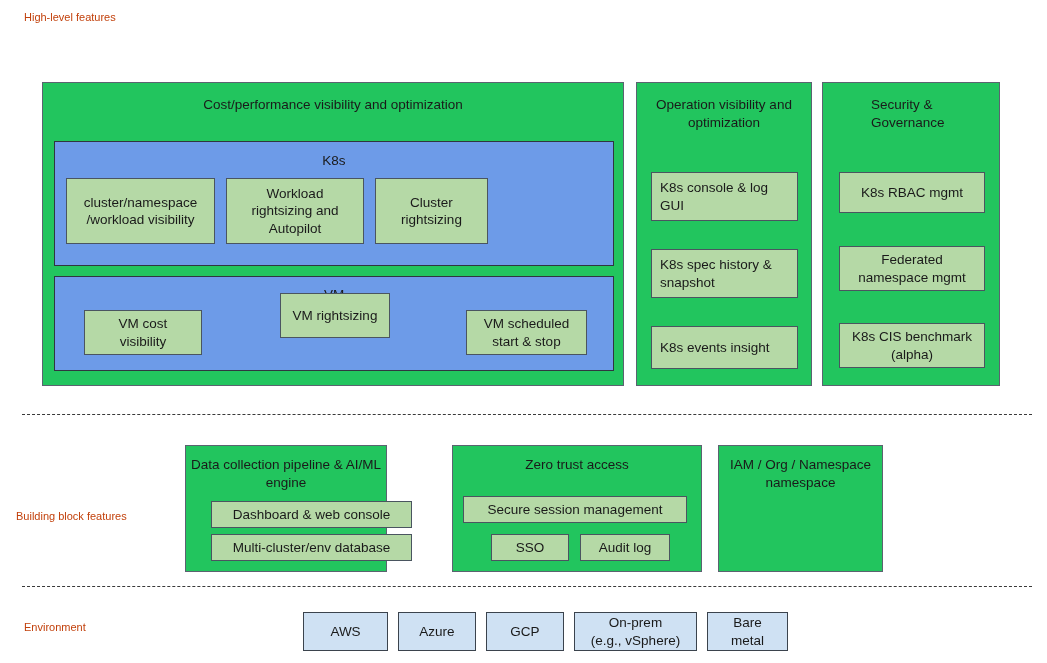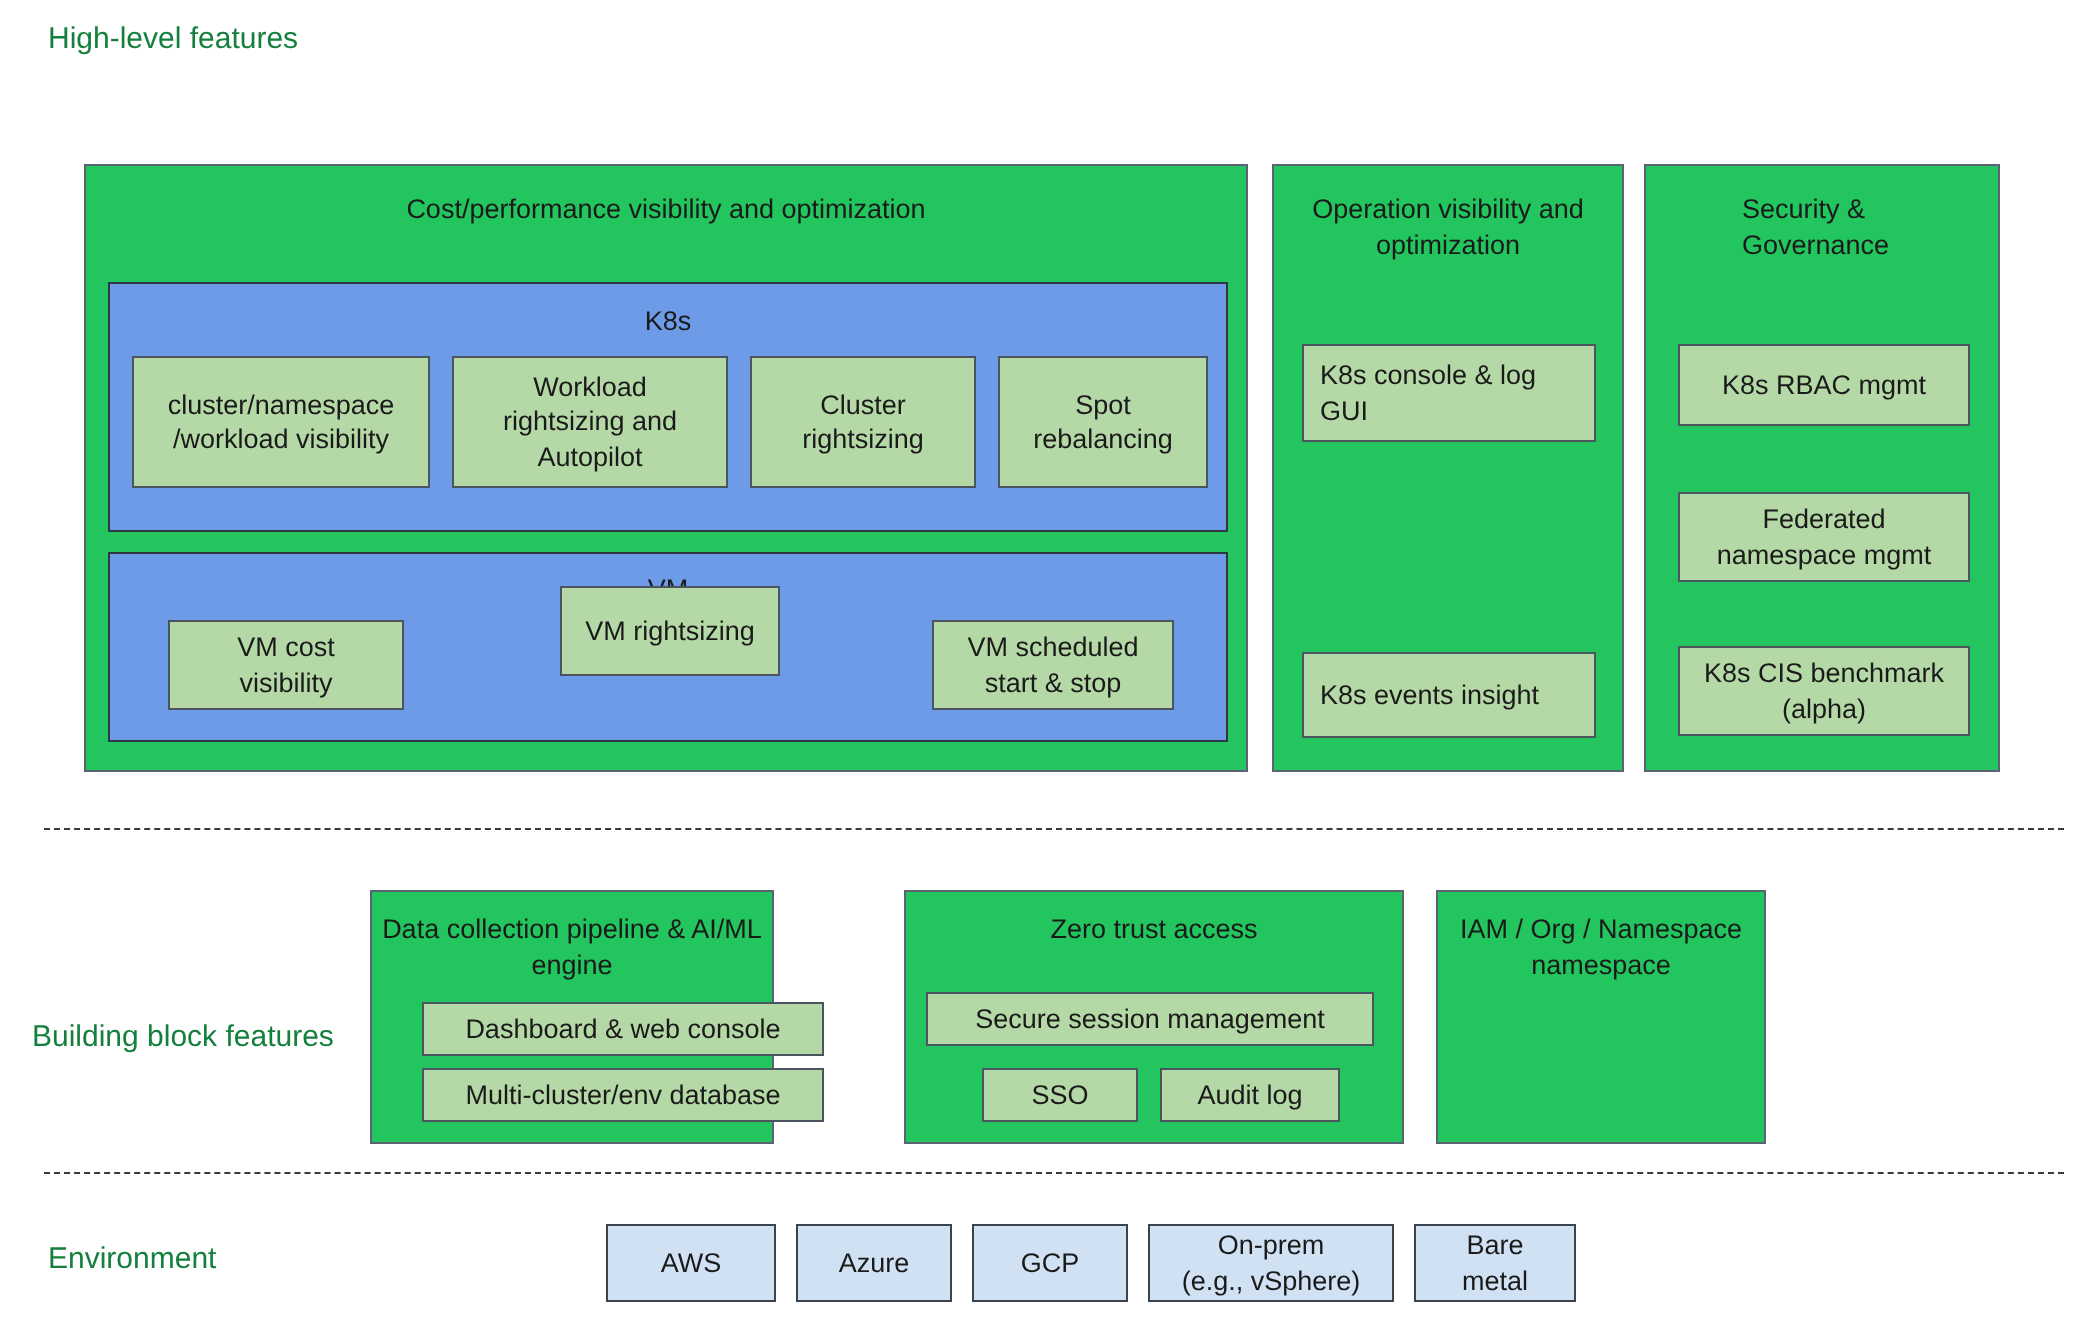--- a/index.html
+++ b/index.html
@@ -17,9 +17,9 @@
 
   
   .row-label{
-    font-size:15px;
+    font-size:11px;
     line-height:1.25;
-    color:#15803d;
+    color:#c2410c;
     white-space:nowrap;
   }
 

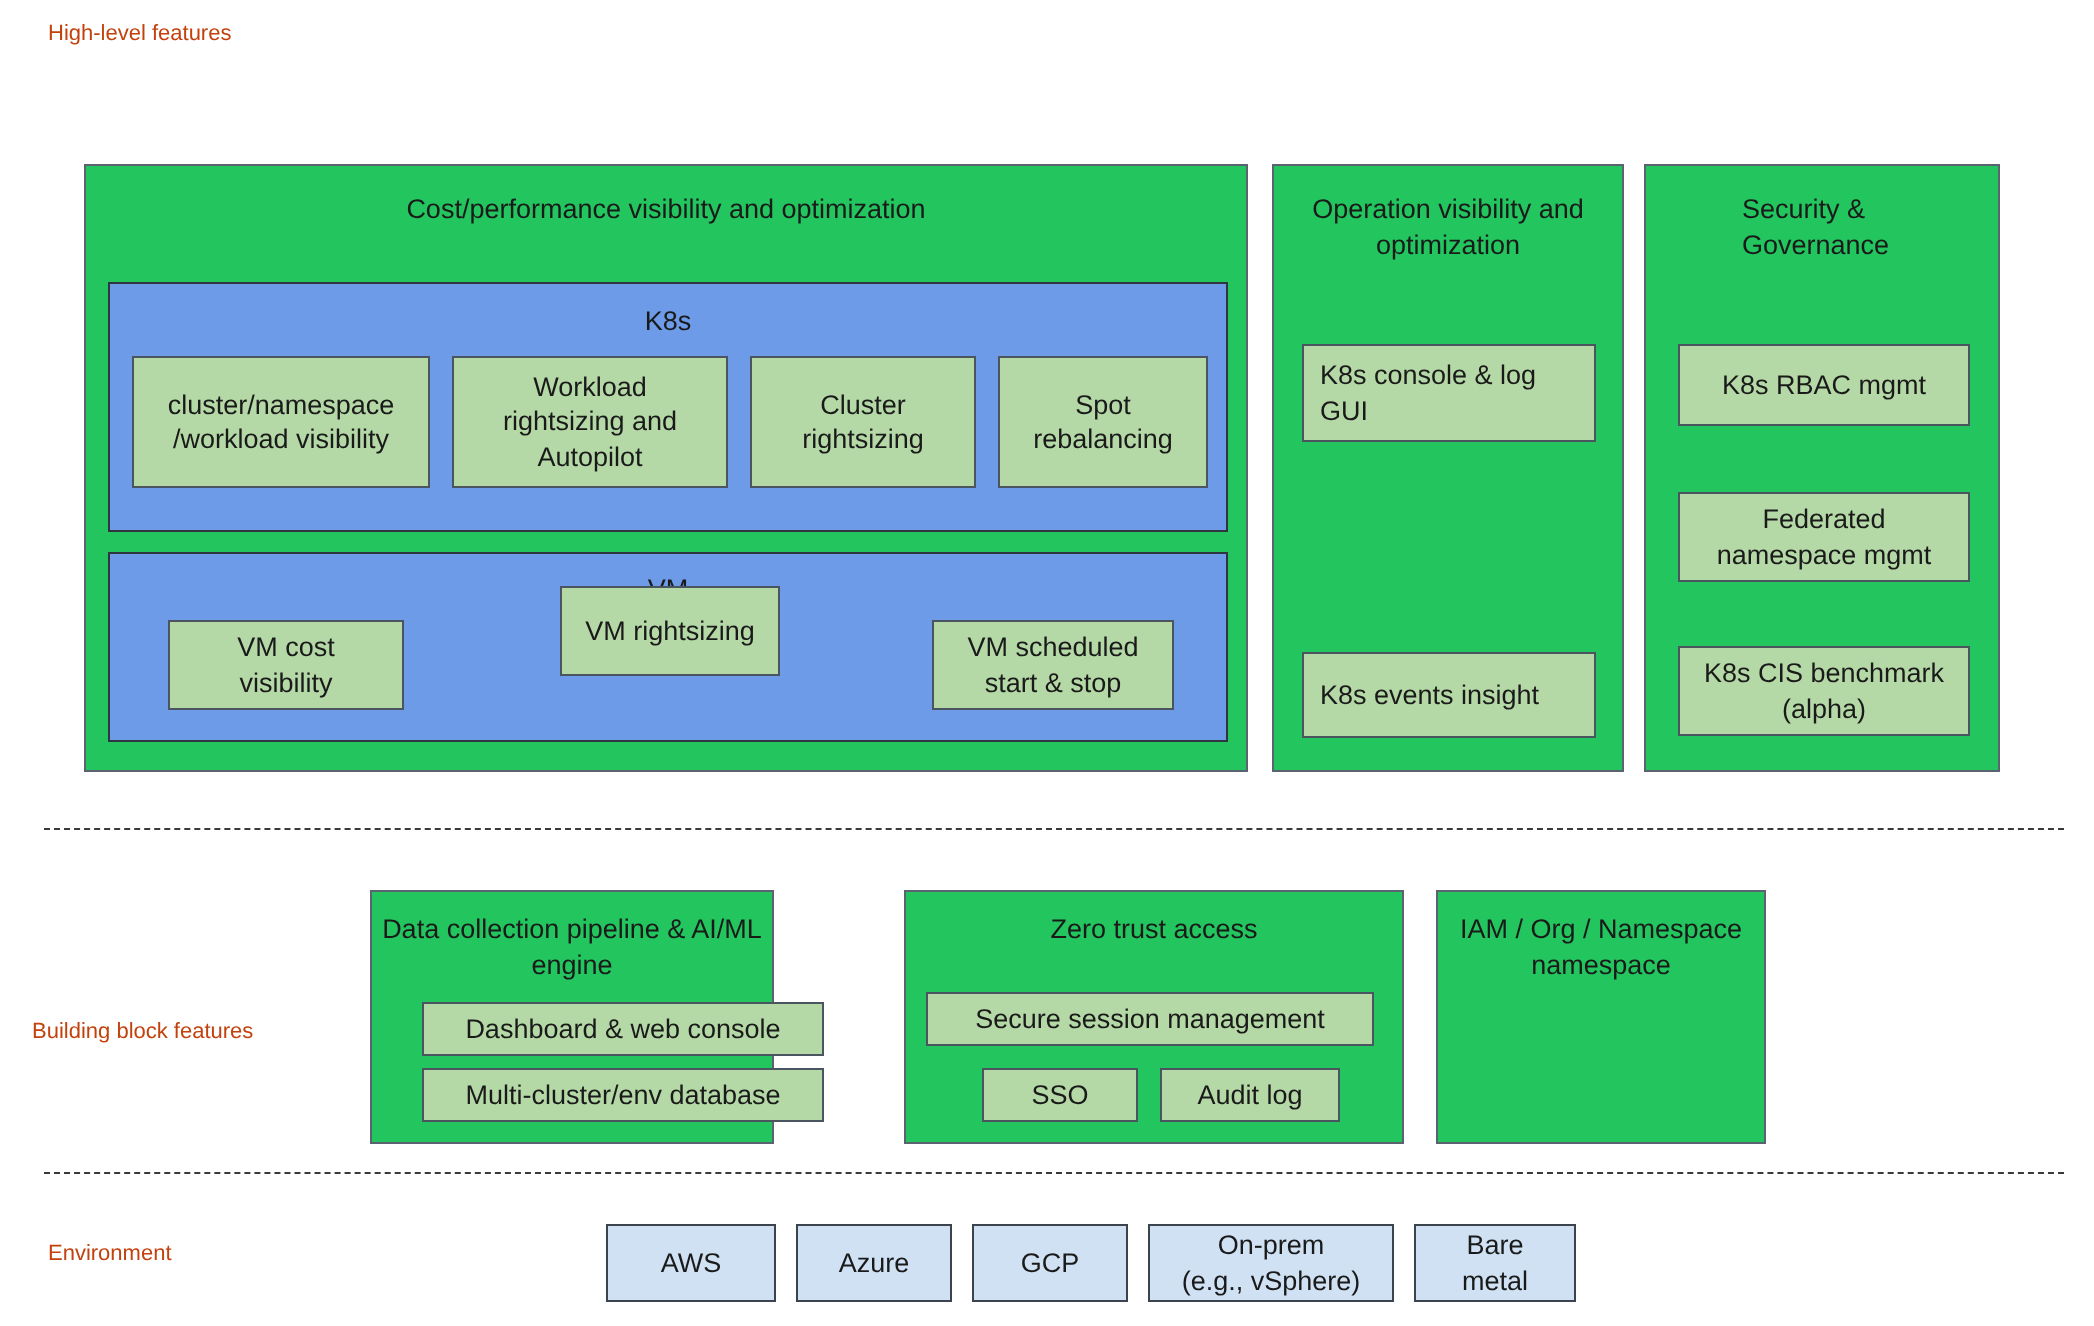--- a/index.html
+++ b/index.html
@@ -114,10 +114,6 @@
 rightsizing</div>
       </div>
 
-      <div class="abs box-green" style="left:444px;top:36px;width:105px;height:66px;">
-        <div class="cell-text">Spot
-rebalancing</div>
-      </div>
     </div>
 
     <div class="abs panel-midblue" style="left:11px;top:193px;width:560px;height:95px;">

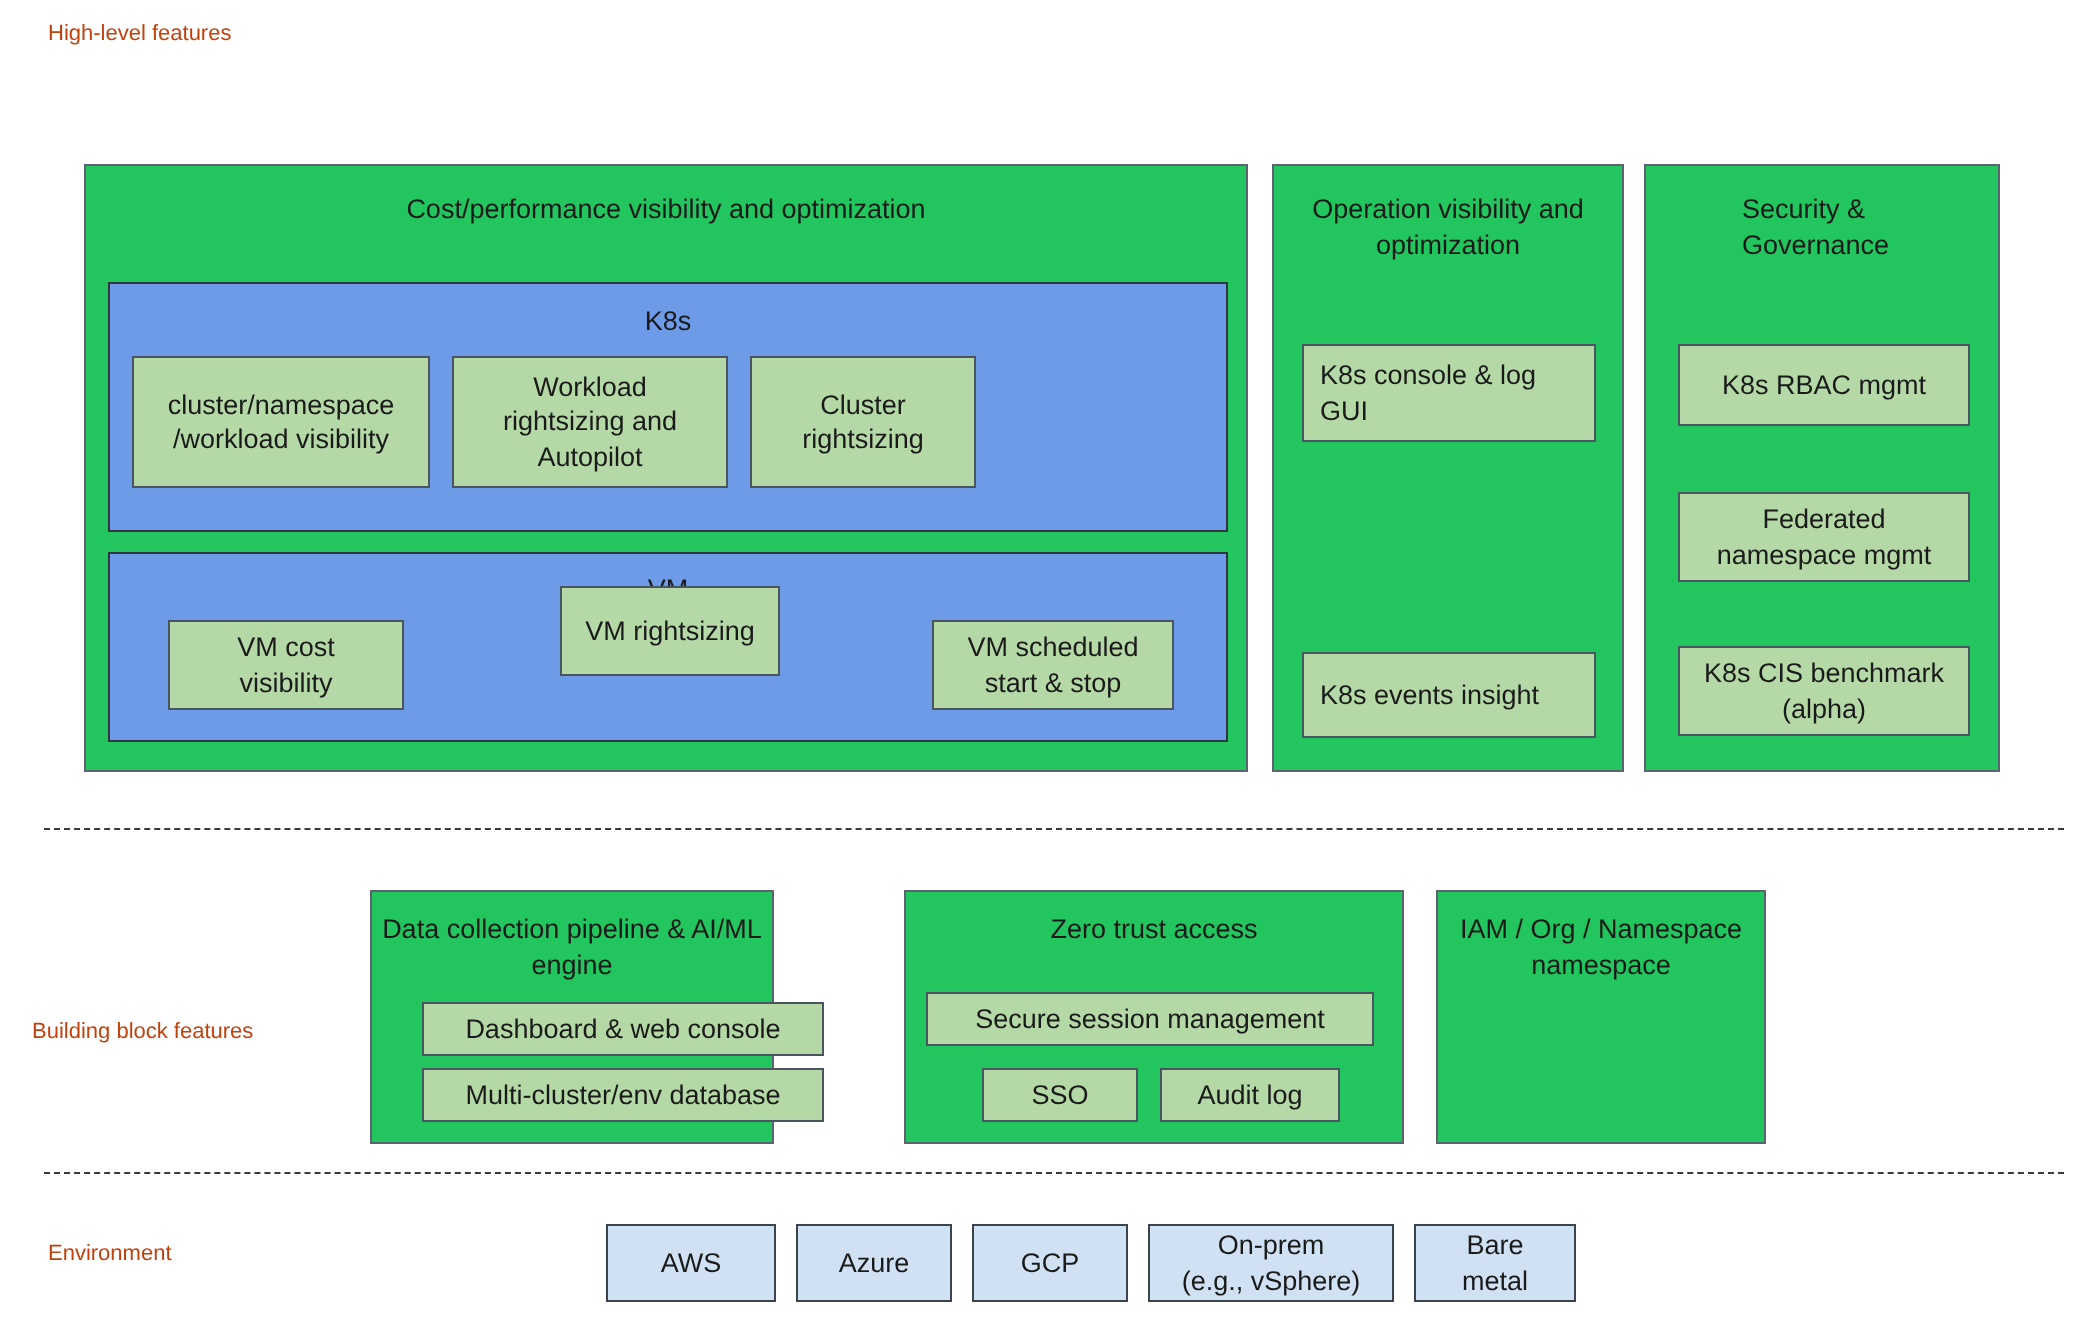--- a/index.html
+++ b/index.html
@@ -145,6 +145,10 @@
 GUI</div>
     </div>
 
+    <div class="abs box-green" style="left:14px;top:166px;width:147px;height:49px;">
+      <div class="cell-text left">K8s spec history &amp;
+snapshot</div>
+    </div>
 
     <div class="abs box-green" style="left:14px;top:243px;width:147px;height:43px;">
       <div class="cell-text left">K8s events insight</div>

